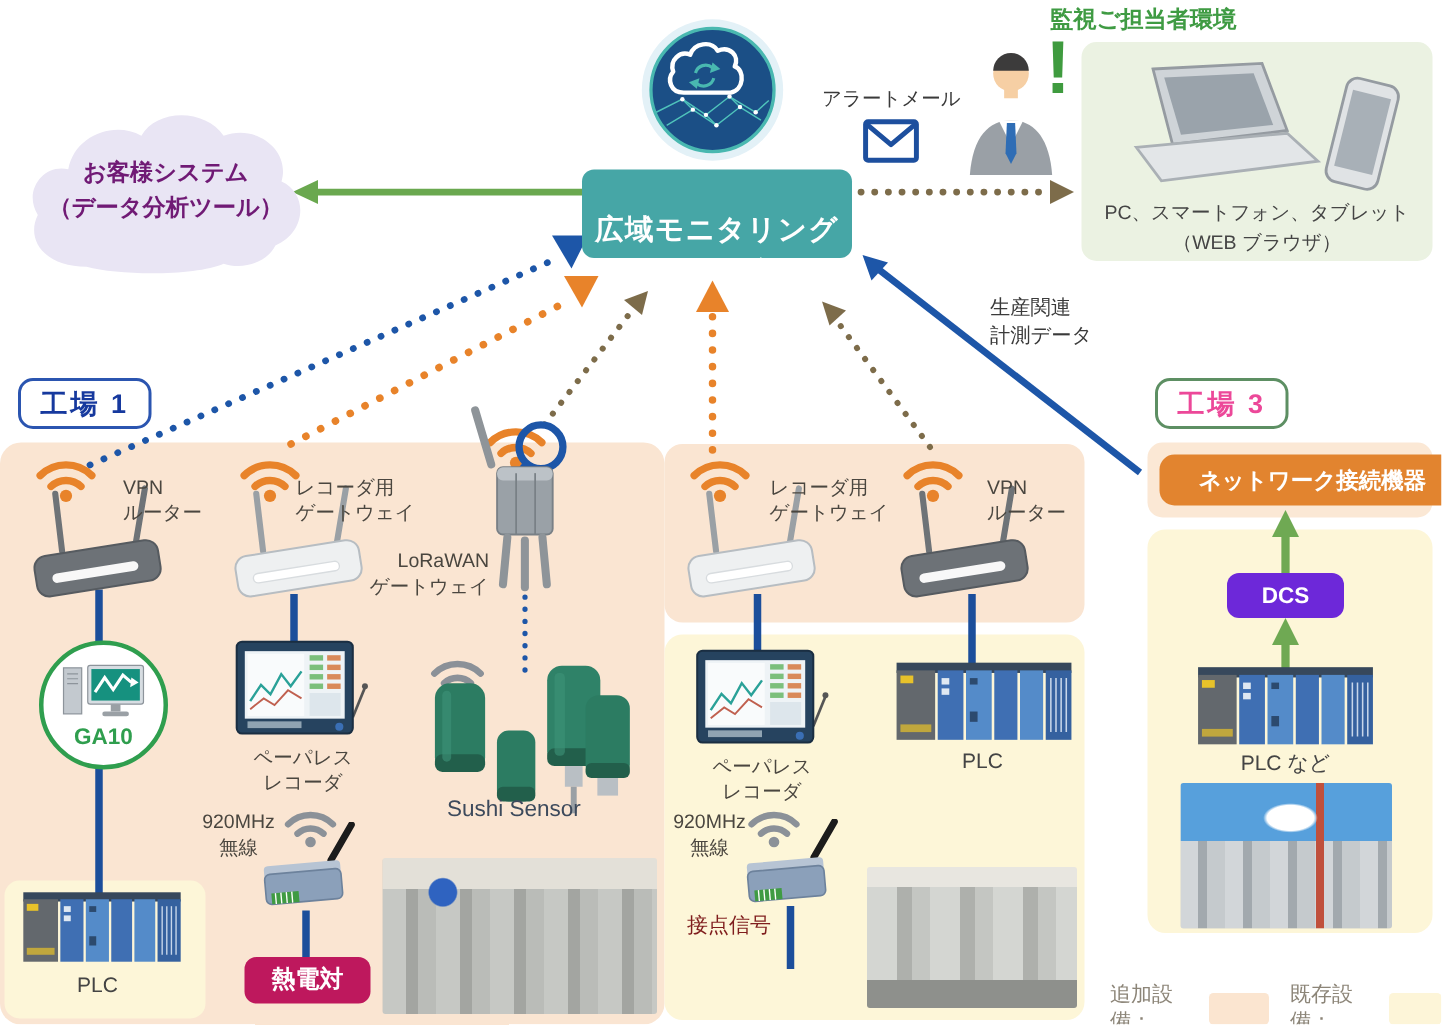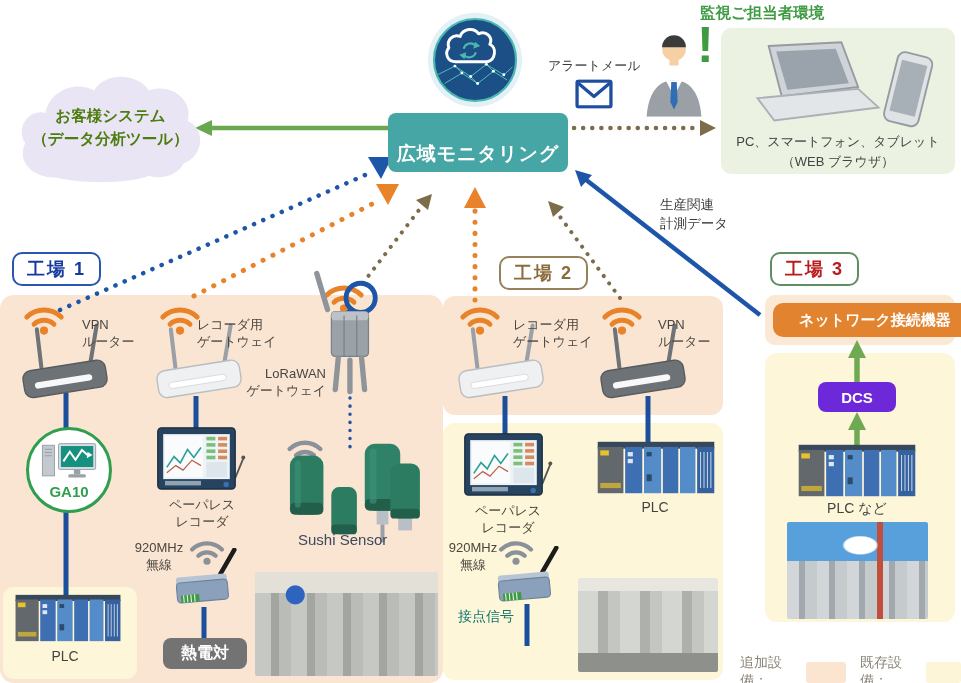--- a/index.html
+++ b/index.html
@@ -253,7 +253,7 @@
     <svg width="205" height="132" viewBox="0 0 200 130">
         <use href="#cloudshape"></use>
       </svg>
-    <div class="abs pre" style="left:0;top:46px;width:205px;text-align:center;color:#4d7c0f;font-weight:bold;font-size:15.5px;line-height:1.5;">お客様システム
+    <div class="abs pre" style="left:0;top:46px;width:205px;text-align:center;color:#701a75;font-weight:bold;font-size:15.5px;line-height:1.5;">お客様システム
 （データ分析ツール）</div>
   </div>
 

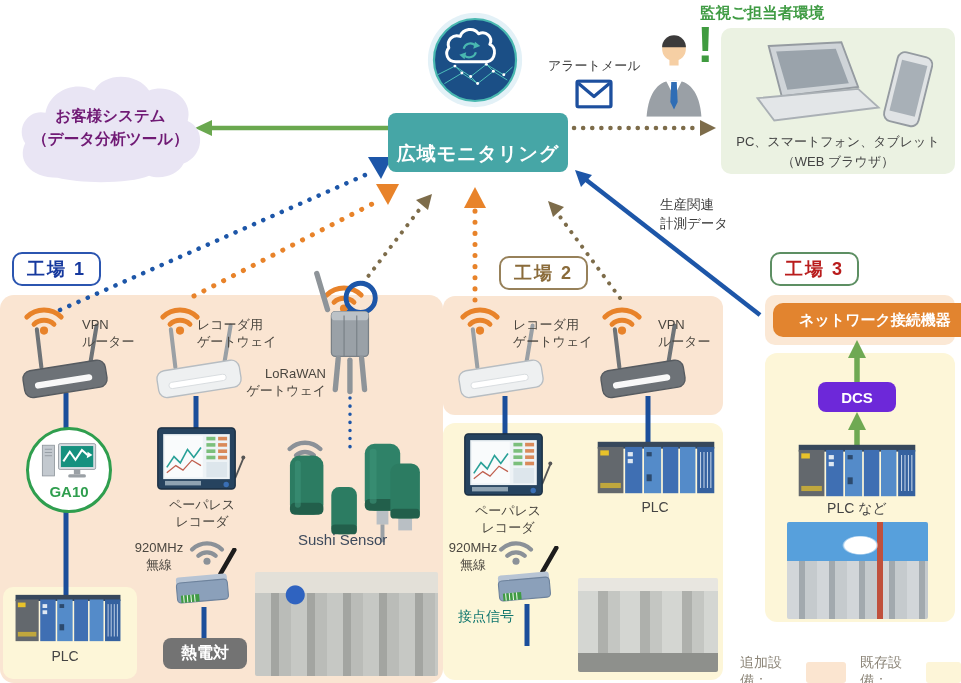--- a/index.html
+++ b/index.html
@@ -287,7 +287,6 @@
 計測データ</div>
 
   <div class="abs factory-tag" style="left:12px;top:252px;color:#16399e;border-color:#2b55b0;">工場 1</div>
-  <div class="abs factory-tag" style="left:499px;top:256px;color:#8a6b3a;border-color:#97815a;">工場 2</div>
   <div class="abs factory-tag" style="left:770px;top:252px;color:#b91c1c;border-color:#5d8f63;">工場 3</div>
 
   <svg class="icon" style="left:22px;top:298px;color:#e8832a;" width="44" height="38" viewBox="0 0 48 42">

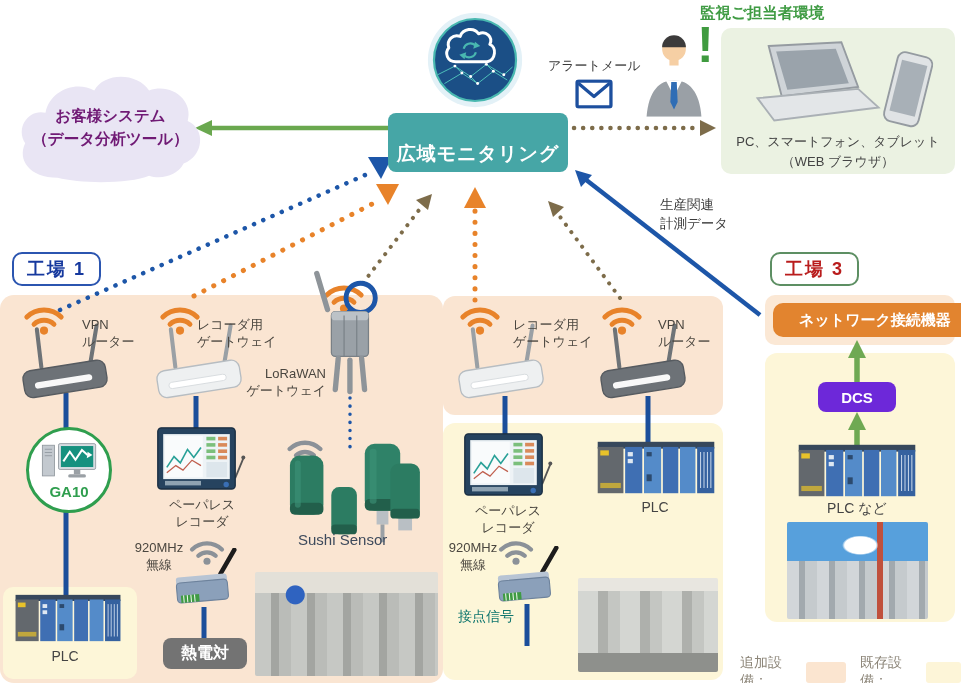--- a/index.html
+++ b/index.html
@@ -287,7 +287,7 @@
 計測データ</div>
 
   <div class="abs factory-tag" style="left:12px;top:252px;color:#16399e;border-color:#2b55b0;">工場 1</div>
-  <div class="abs factory-tag" style="left:770px;top:252px;color:#b91c1c;border-color:#5d8f63;">工場 3</div>
+  <div class="abs factory-tag" style="left:770px;top:252px;color:#ec4899;border-color:#5d8f63;">工場 3</div>
 
   <svg class="icon" style="left:22px;top:298px;color:#e8832a;" width="44" height="38" viewBox="0 0 48 42">
       <use href="#wifi"></use>

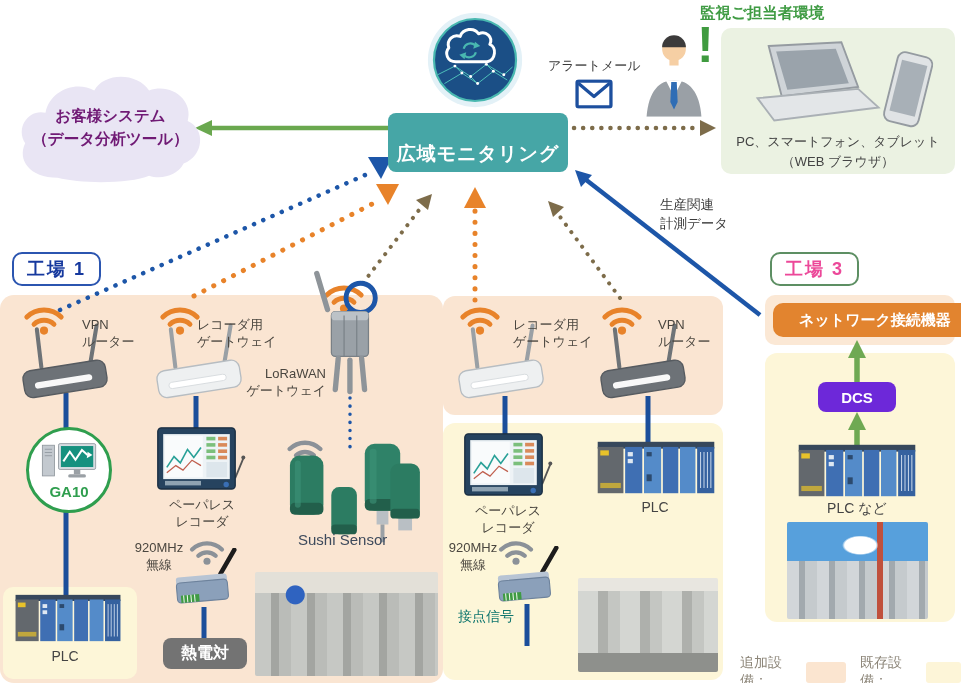--- a/index.html
+++ b/index.html
@@ -397,7 +397,7 @@
       <use href="#dev920"></use>
     </svg>
 
-  <div class="abs z3" style="left:458px;top:608px;font-size:14px;color:#0f766e;">接点信号</div>
+  <div class="abs z3" style="left:458px;top:608px;font-size:14px;color:#7f1d1d;">接点信号</div>
   <div class="abs chip z3" style="left:478px;top:643px;width:82px;height:31px;background:#f6c50d;font-size:16px;margin-top:41px;">センサ</div>
 
   <div class="abs photo" style="left:578px;top:578px;width:140px;height:94px;background:

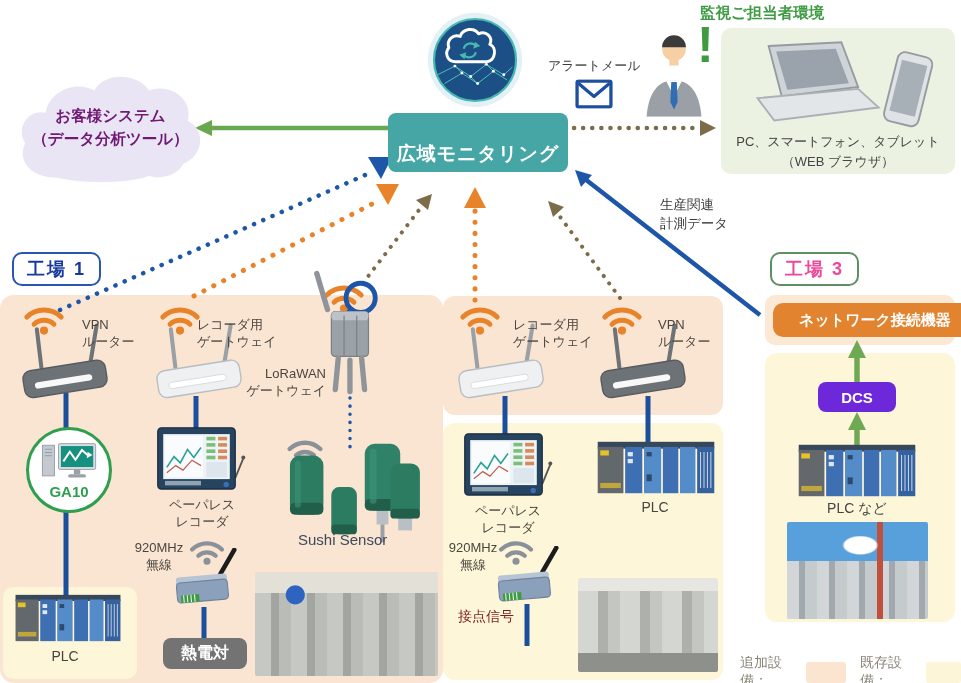--- a/index.html
+++ b/index.html
@@ -329,7 +329,7 @@
       <use href="#dev920"></use>
     </svg>
 
-  <div class="abs chip z3" style="left:163px;top:638px;width:84px;height:31px;background:#737373;font-size:16px;">熱電対</div>
+  <div class="abs chip z3" style="left:163px;top:638px;width:84px;height:31px;background:#be185d;font-size:16px;">熱電対</div>
 
   <svg class="icon" style="left:322px;top:276px;color:#e8832a;" width="44" height="38" viewBox="0 0 48 42">
       <use href="#wifi"></use>

